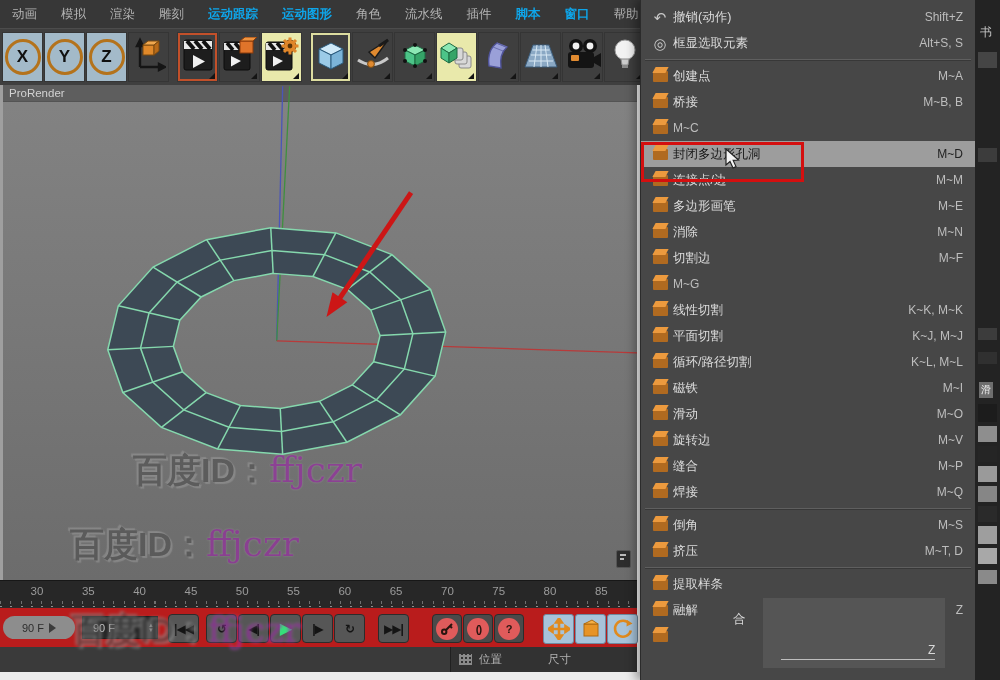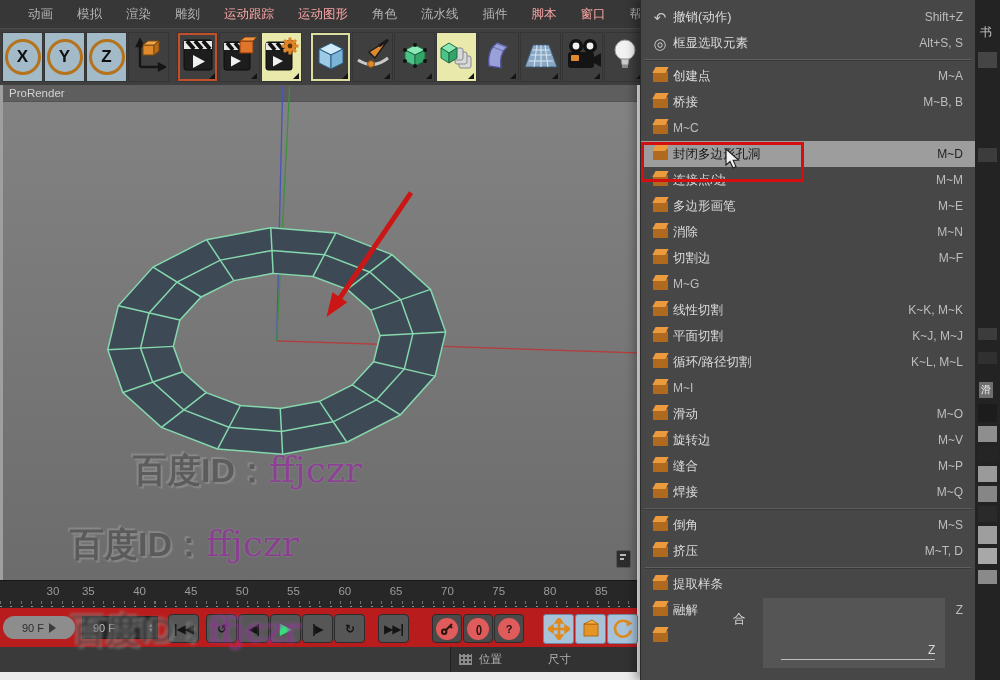--- a/index.html
+++ b/index.html
@@ -8,7 +8,7 @@
 
   
   .menubar{position:absolute;left:0;top:0;width:1000px;height:28px;background:#373737;
-           display:flex;align-items:center;padding-left:16px;box-sizing:border-box;}
+           display:flex;align-items:center;padding-left:0;box-sizing:border-box;}
   .menubar span.mitem{padding:0 12px;font-size:12.5px;color:#b4b4b4;cursor:default;white-space:nowrap;}
   .menubar span.mitem.bright{color:#fca5a5;font-weight:normal;}
 

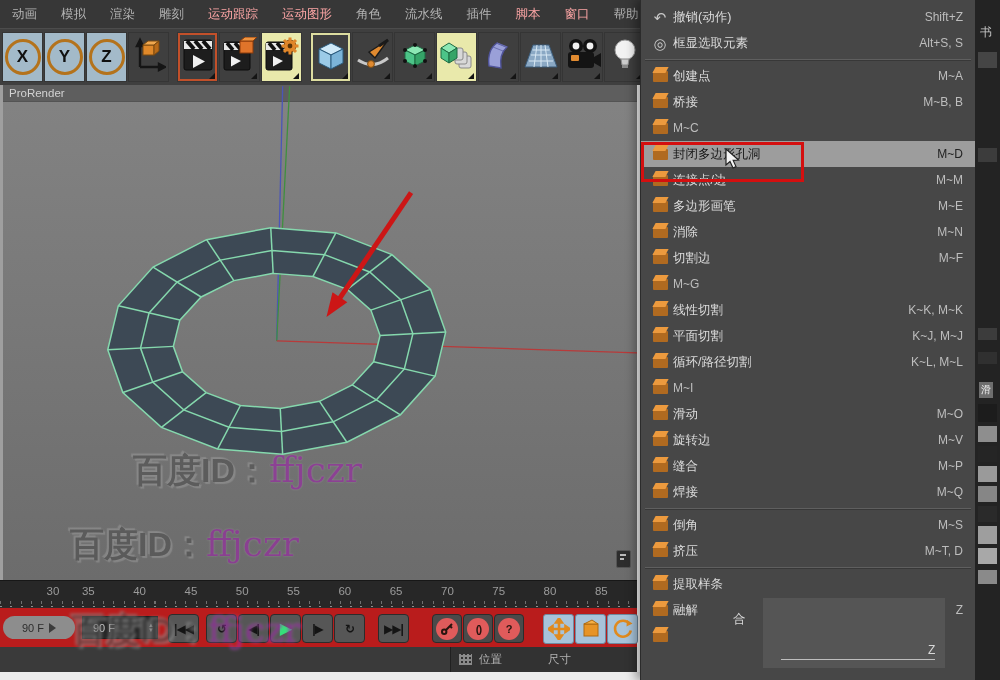--- a/index.html
+++ b/index.html
@@ -10,7 +10,7 @@
   .menubar{position:absolute;left:0;top:0;width:1000px;height:28px;background:#373737;
            display:flex;align-items:center;padding-left:0;box-sizing:border-box;}
   .menubar span.mitem{padding:0 12px;font-size:12.5px;color:#b4b4b4;cursor:default;white-space:nowrap;}
-  .menubar span.mitem.bright{color:#fca5a5;font-weight:normal;}
+  .menubar span.mitem.bright{color:#0ea5e9;font-weight:bold;}
 
   
   .toolbar{position:absolute;left:0;top:28px;width:1000px;height:57px;background:#3f3f3f;

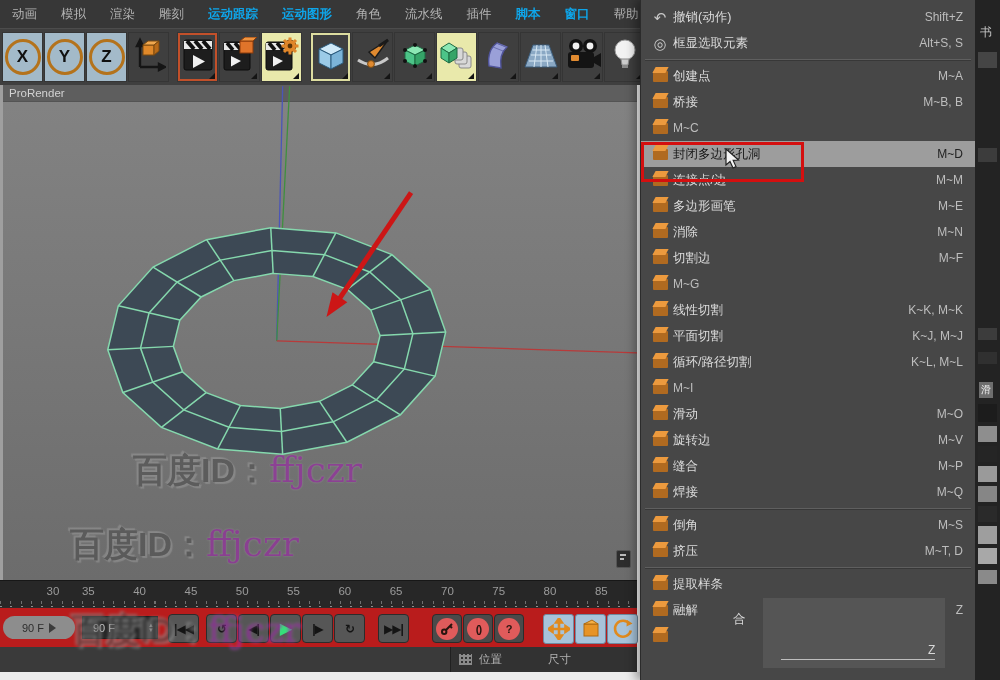--- a/index.html
+++ b/index.html
@@ -504,6 +504,7 @@
         <span class="ico">
           <span class="o-cube"></span>
         </span>
+        <span class="lbl">磁铁</span>
         <span class="sc">M~I</span>
       </div>
       <div class="ctx-item">

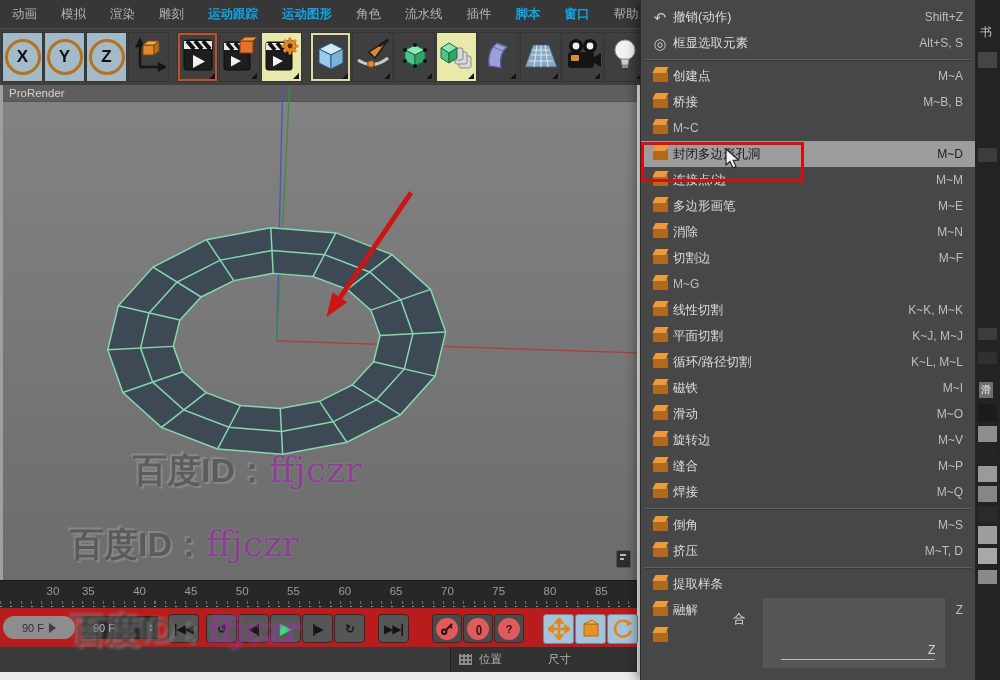--- a/index.html
+++ b/index.html
@@ -316,7 +316,7 @@
   <div class="ruler" id="ruler">
     <div class="minor"></div>
     <div class="dotsrow"></div>
-  <span class="num" style="left: 37px; margin-left: 16px;">30</span>
+  <span class="num" style="left: 37px;">30</span>
       <span class="num" style="left: 88.3px;">35</span>
       <span class="num" style="left: 139.6px;">40</span>
       <span class="num" style="left: 190.9px;">45</span>

